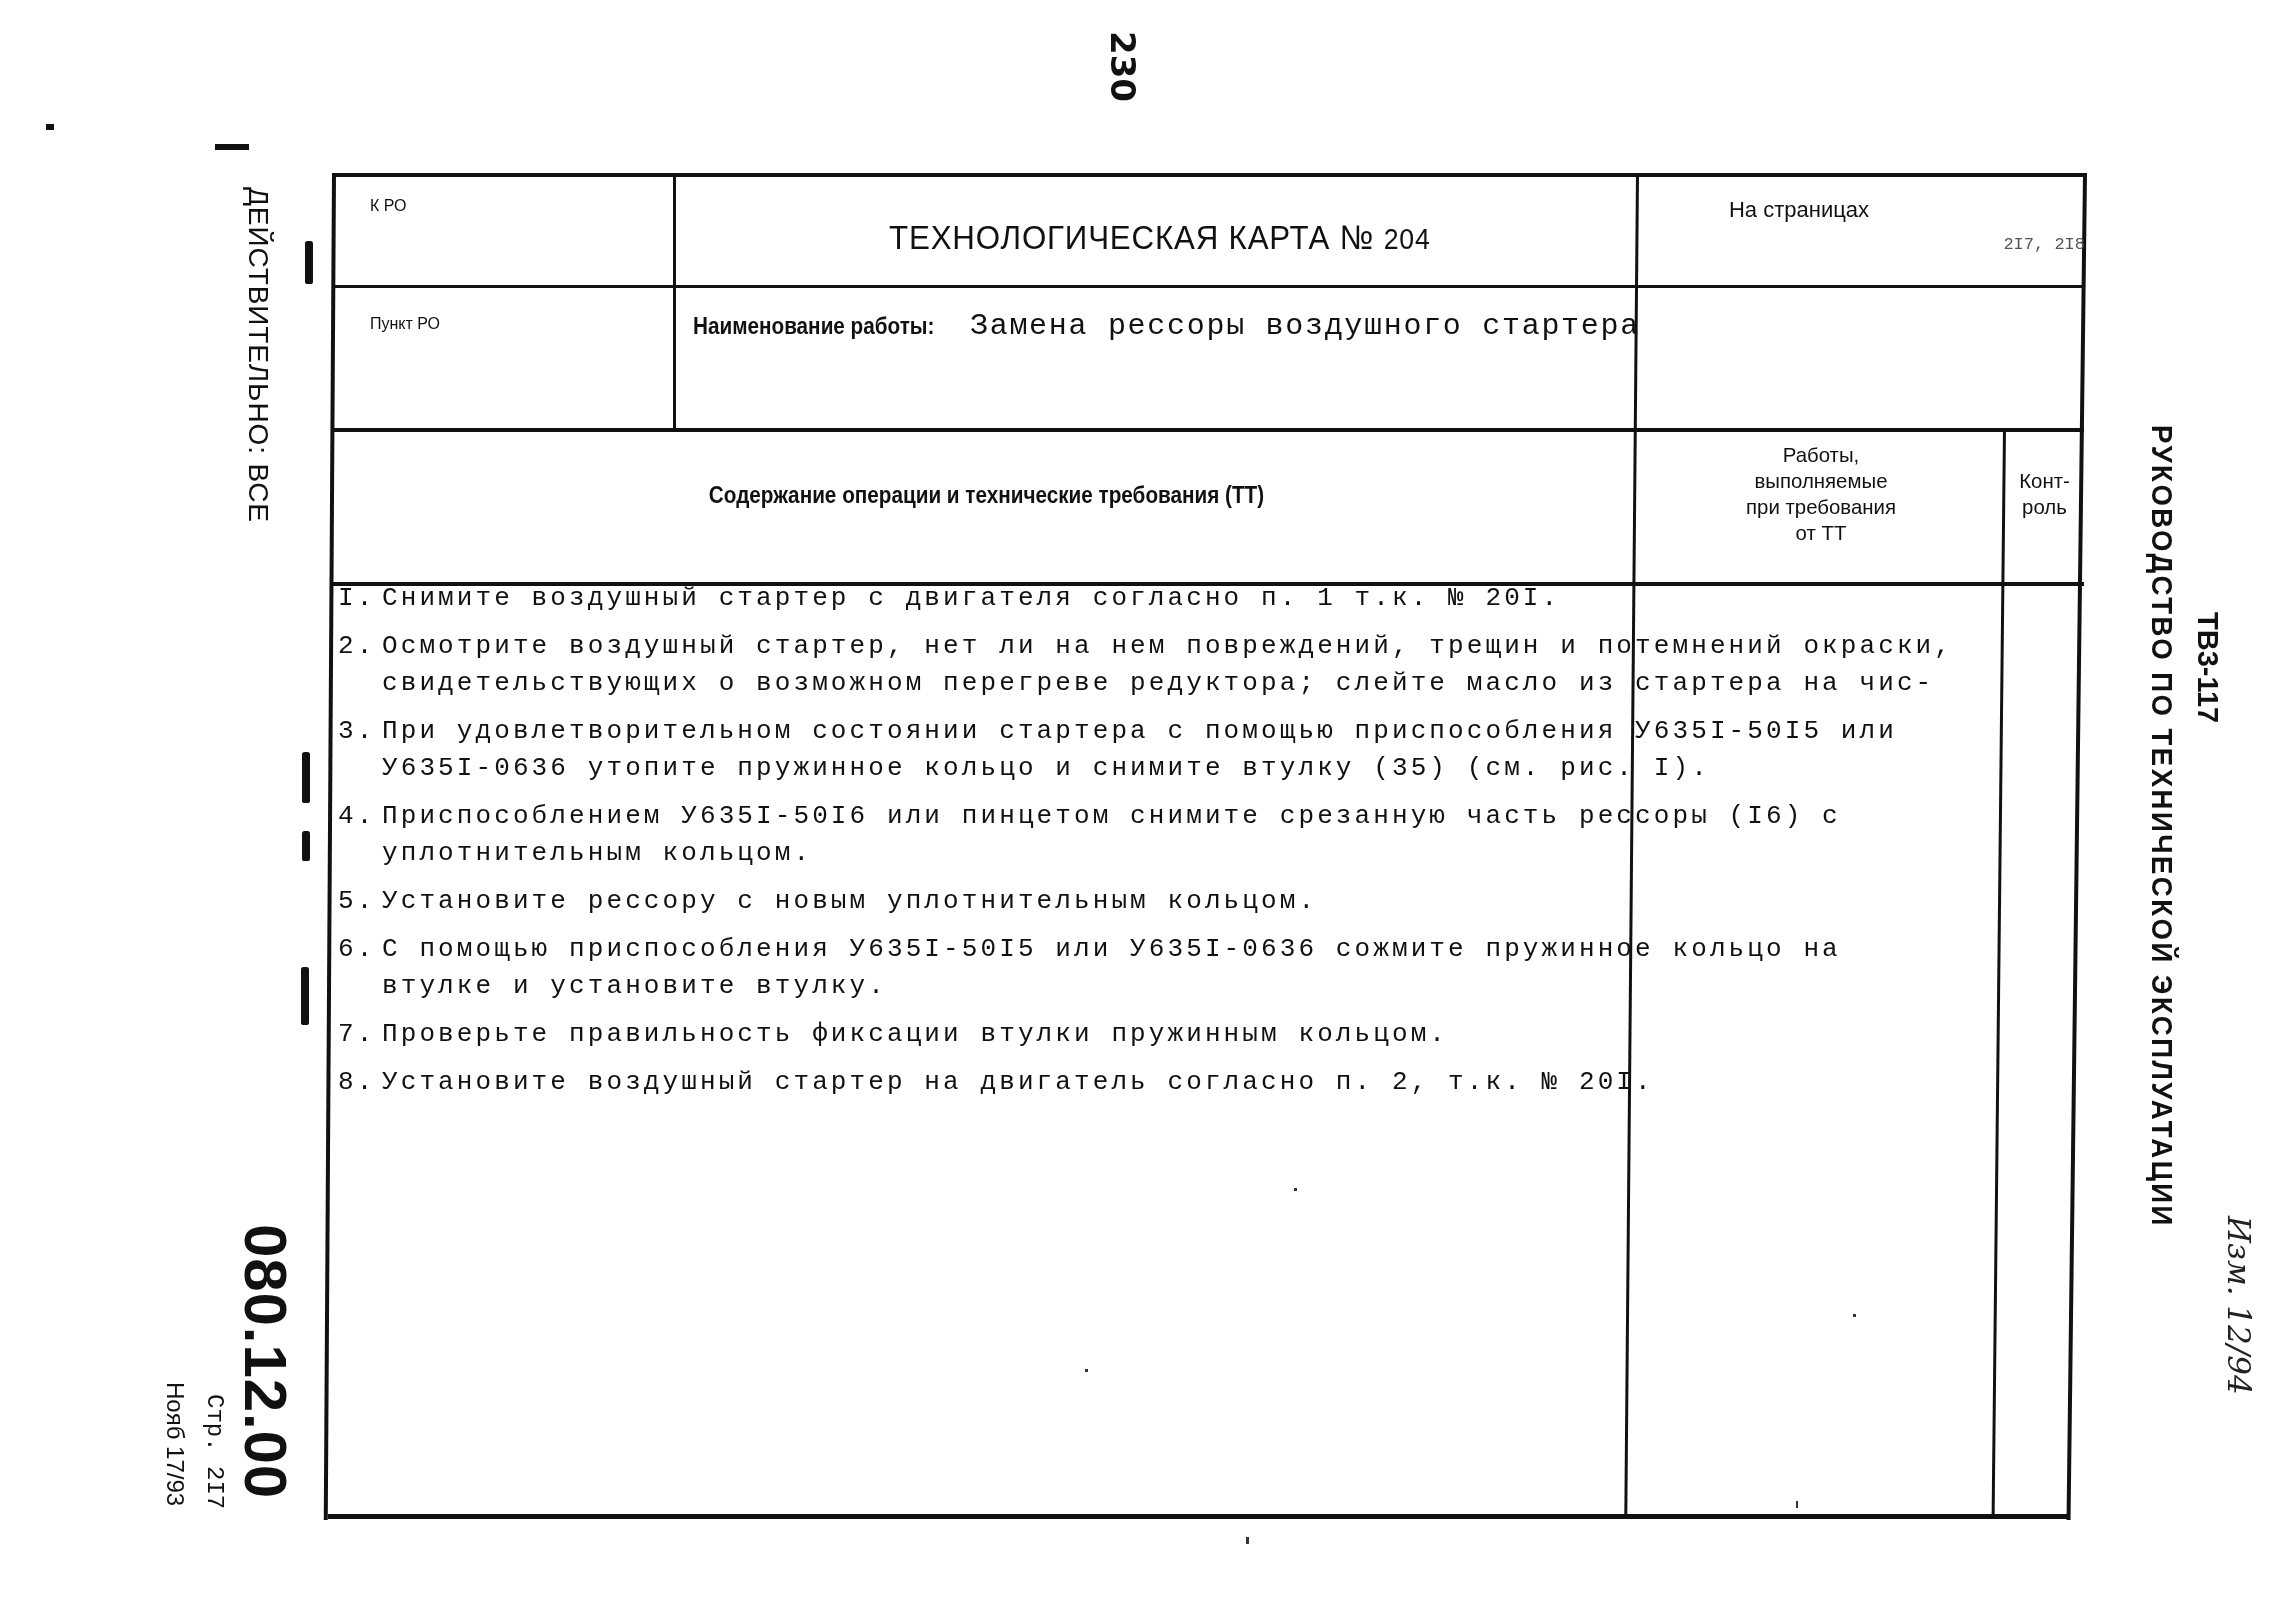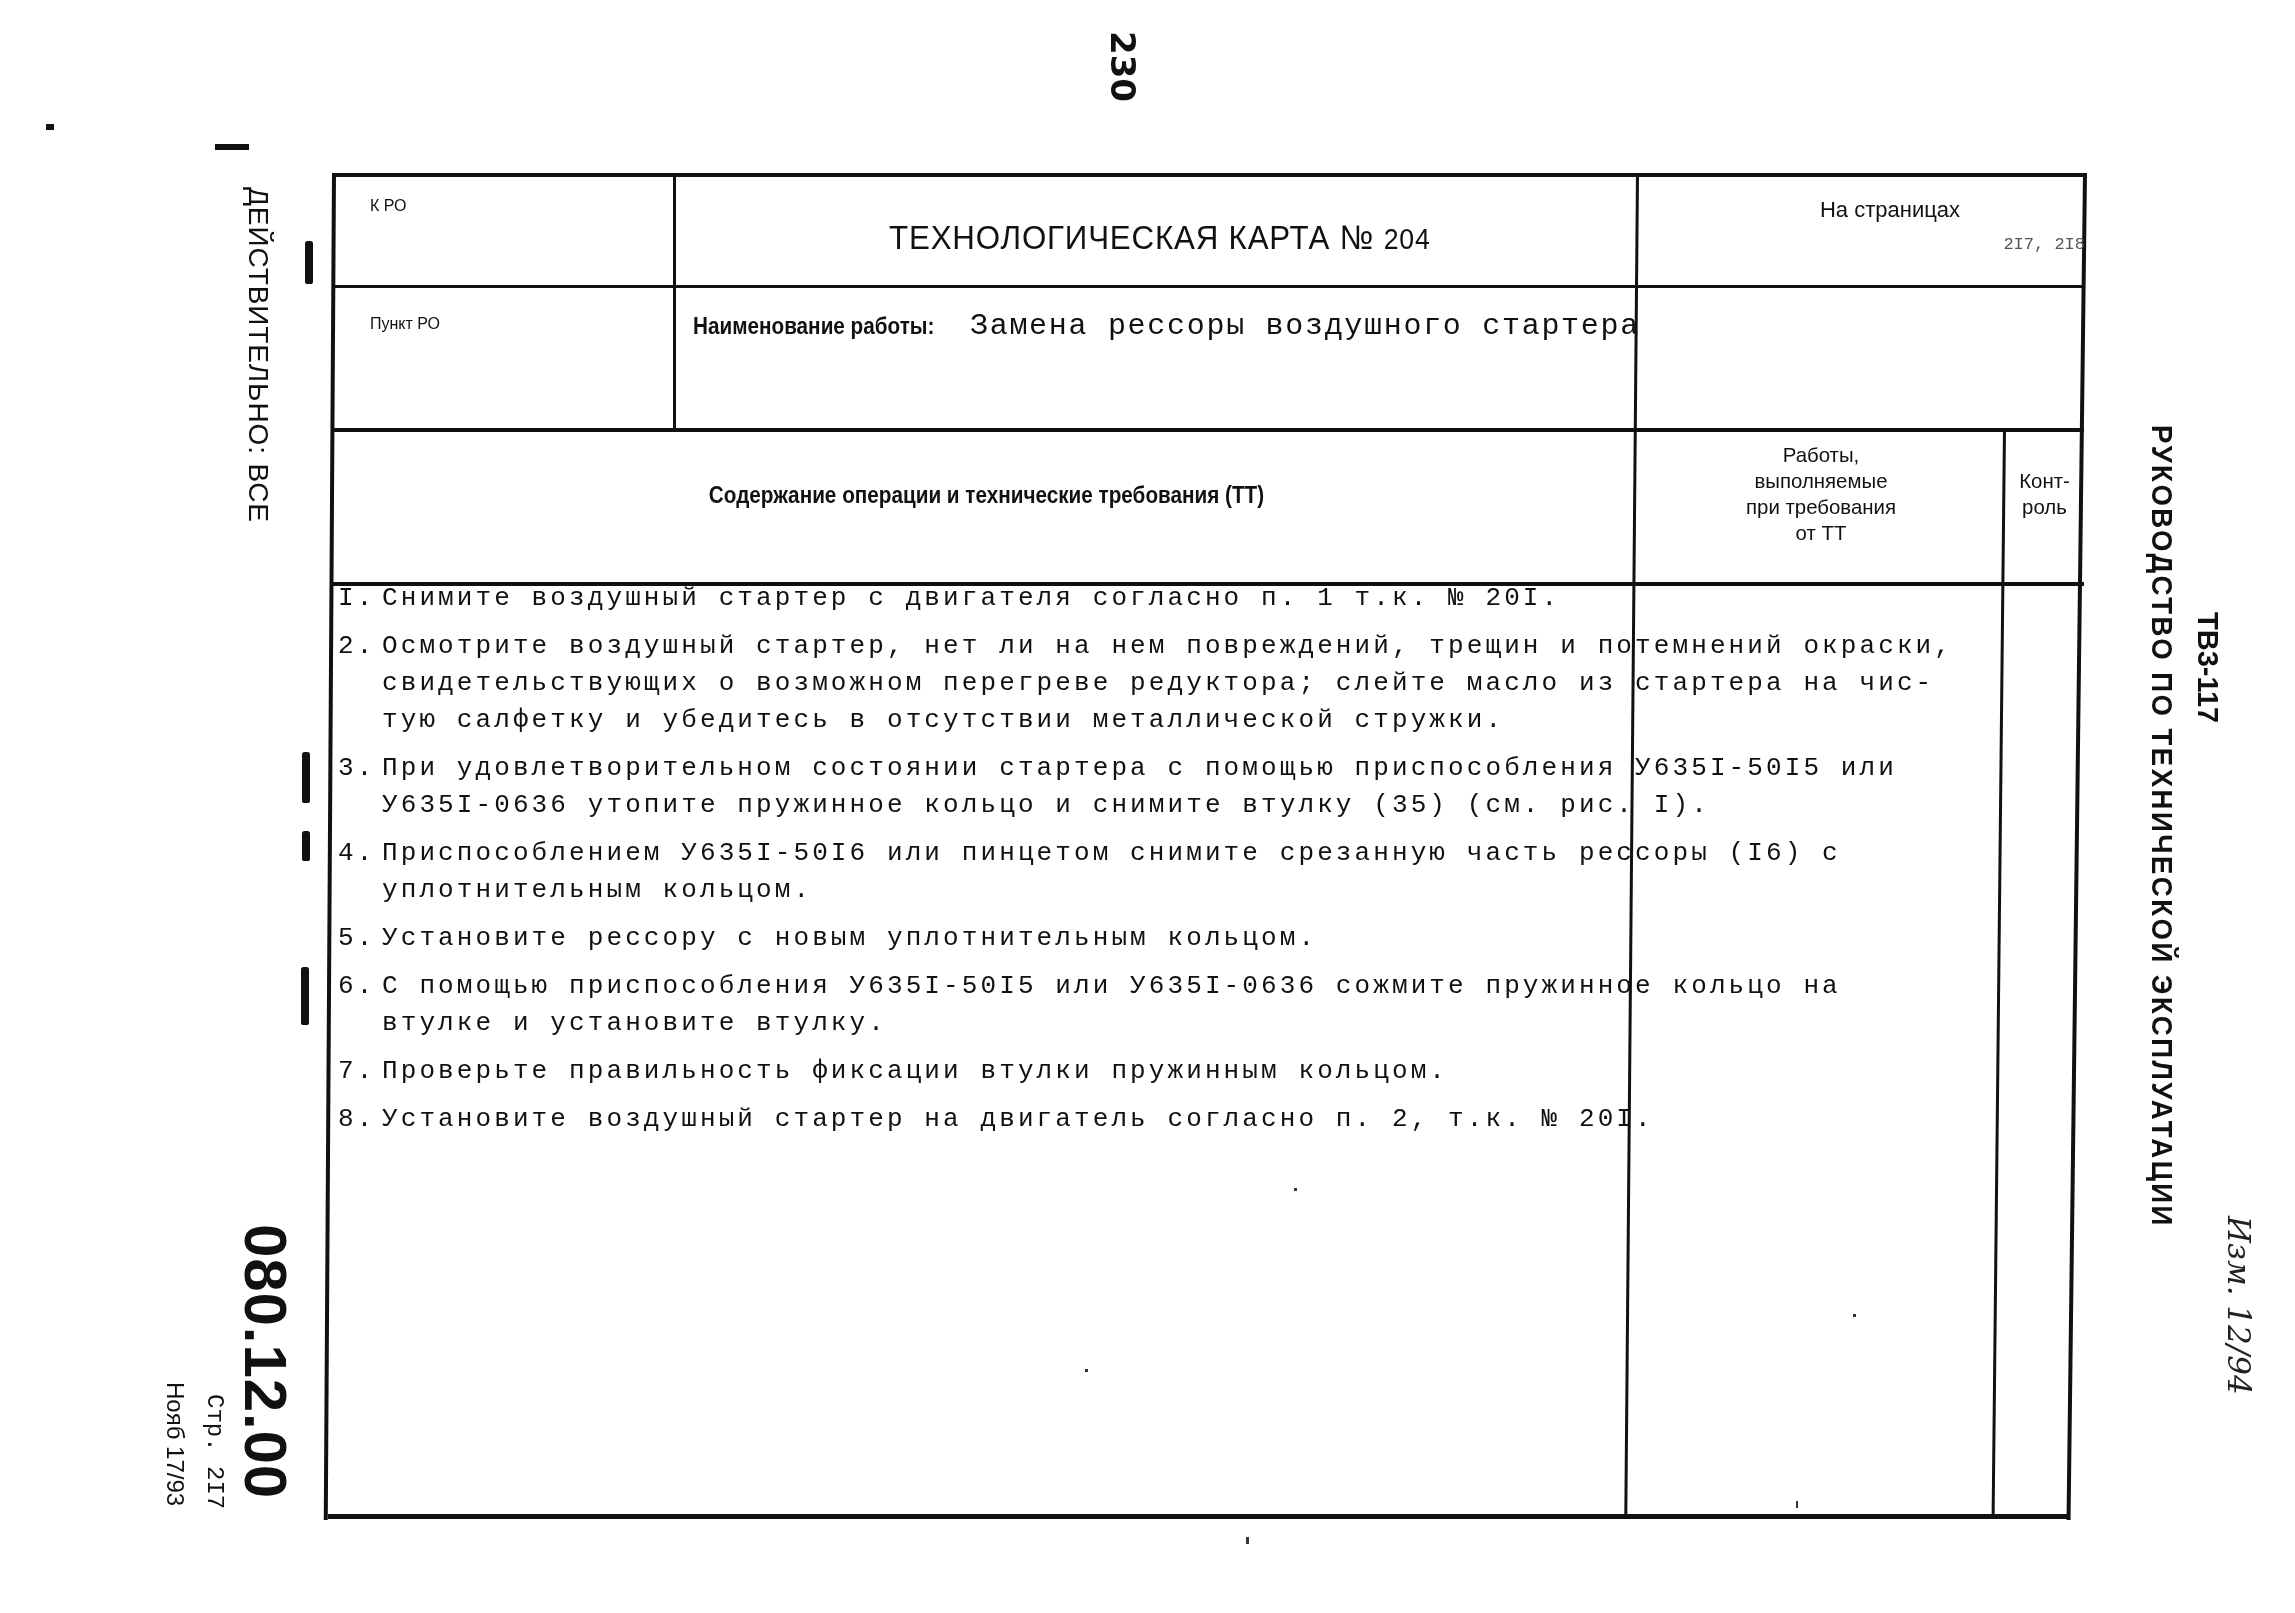--- a/index.html
+++ b/index.html
@@ -75,7 +75,7 @@
     <span>ТЕХНОЛОГИЧЕСКАЯ КАРТА №</span>
     <span class="num">204</span>
   </div>
-  <div class="abs pages-label sans" style="left:1639px;top:197px;width:502px;">На страницах</div>
+  <div class="abs pages-label sans" style="left:1548px;top:197px;width:502px;">На страницах</div>
   <div class="abs pages-value" style="left:1639px;top:235px;width:446px;">2I7, 2I8</div>
 
   <div class="abs sans cell-label" style="left:370px;top:315px;">Пункт РО</div>

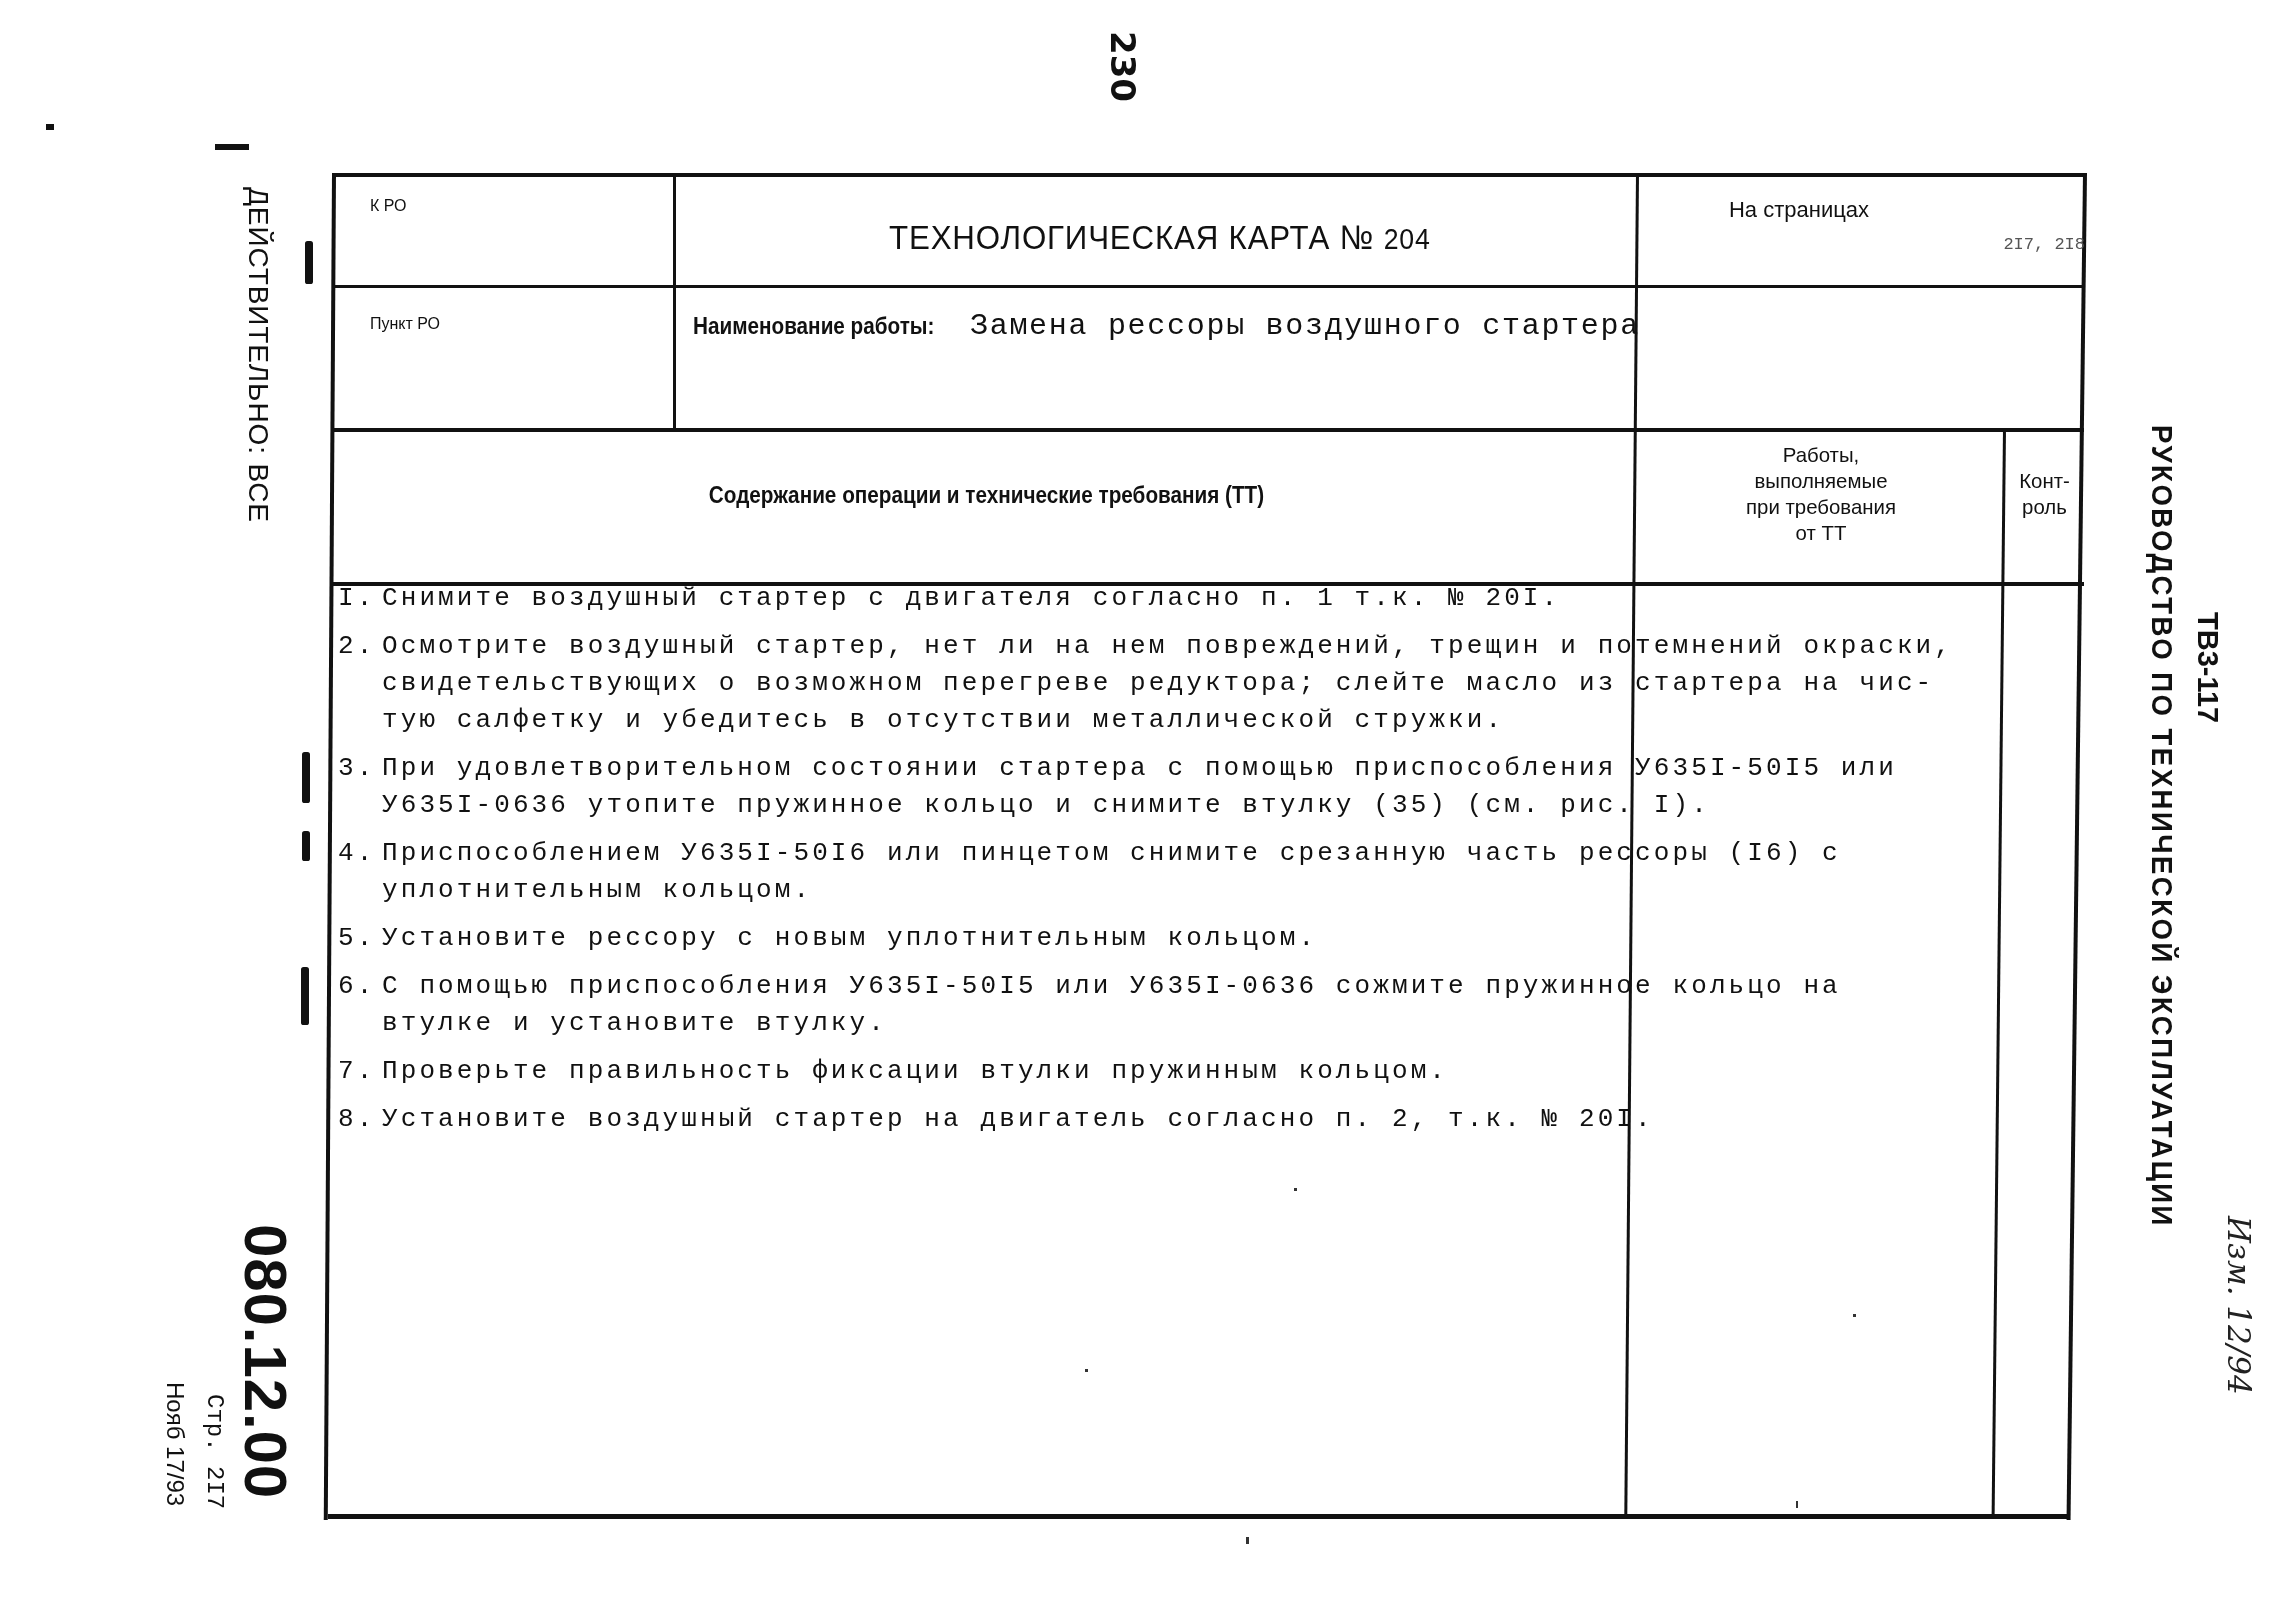--- a/index.html
+++ b/index.html
@@ -108,7 +108,6 @@
       <span class="t">
         <span>Осмотрите воздушный стартер, нет ли на нем повреждений, трещин и потемнений окраски,</span>
         <span>свидетельствующих о возможном перегреве редуктора; слейте масло из стартера на чис-</span>
-        <span>тую салфетку и убедитесь в отсутствии металлической стружки.</span>
       </span>
     </div>
     <div class="op">

